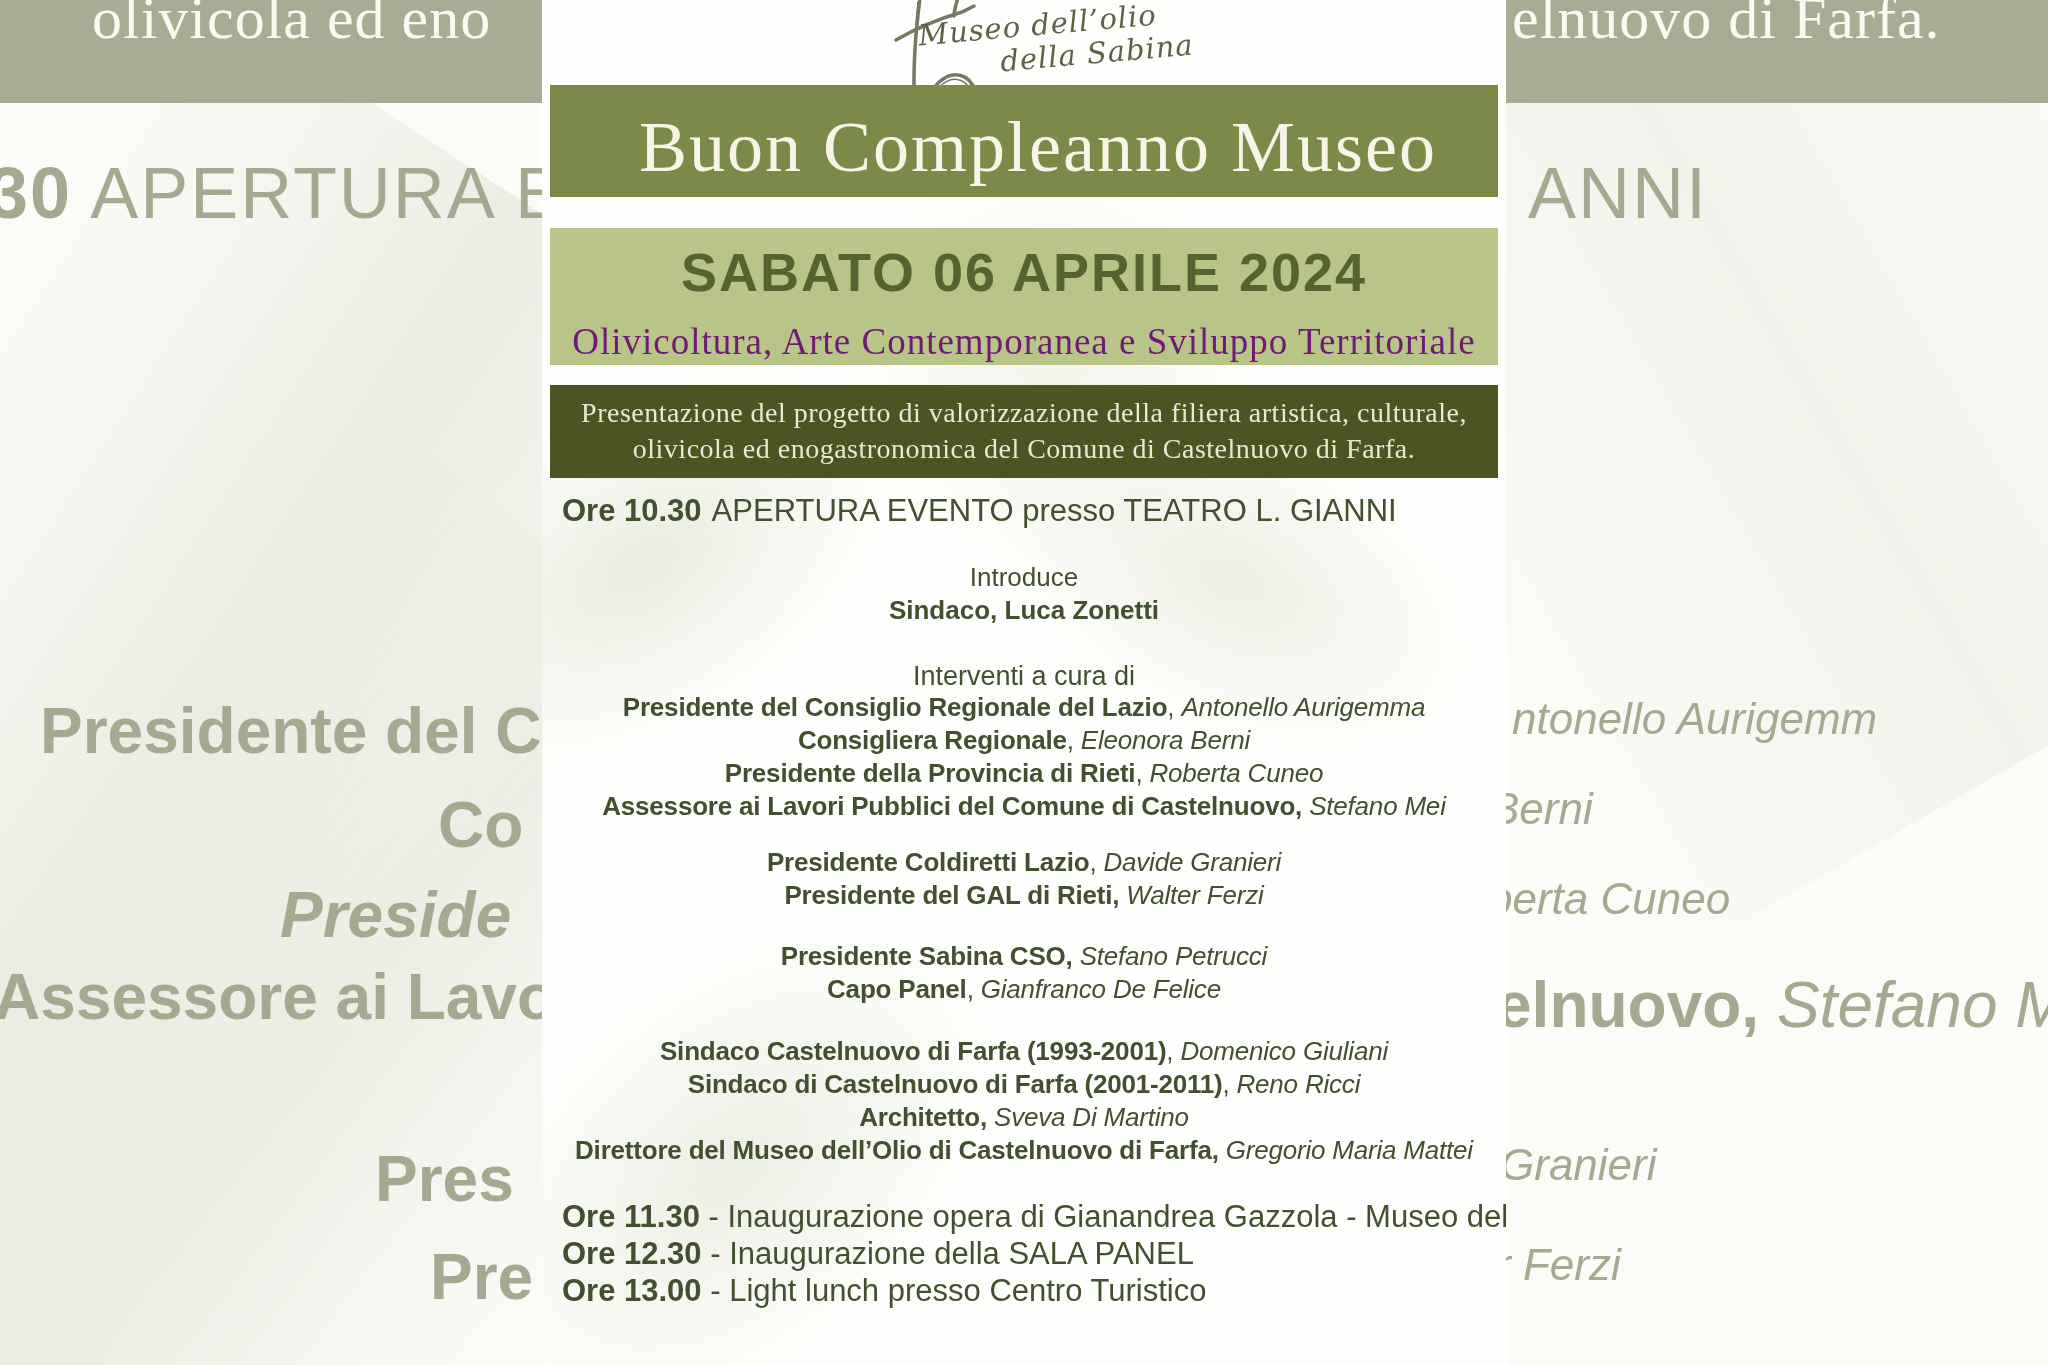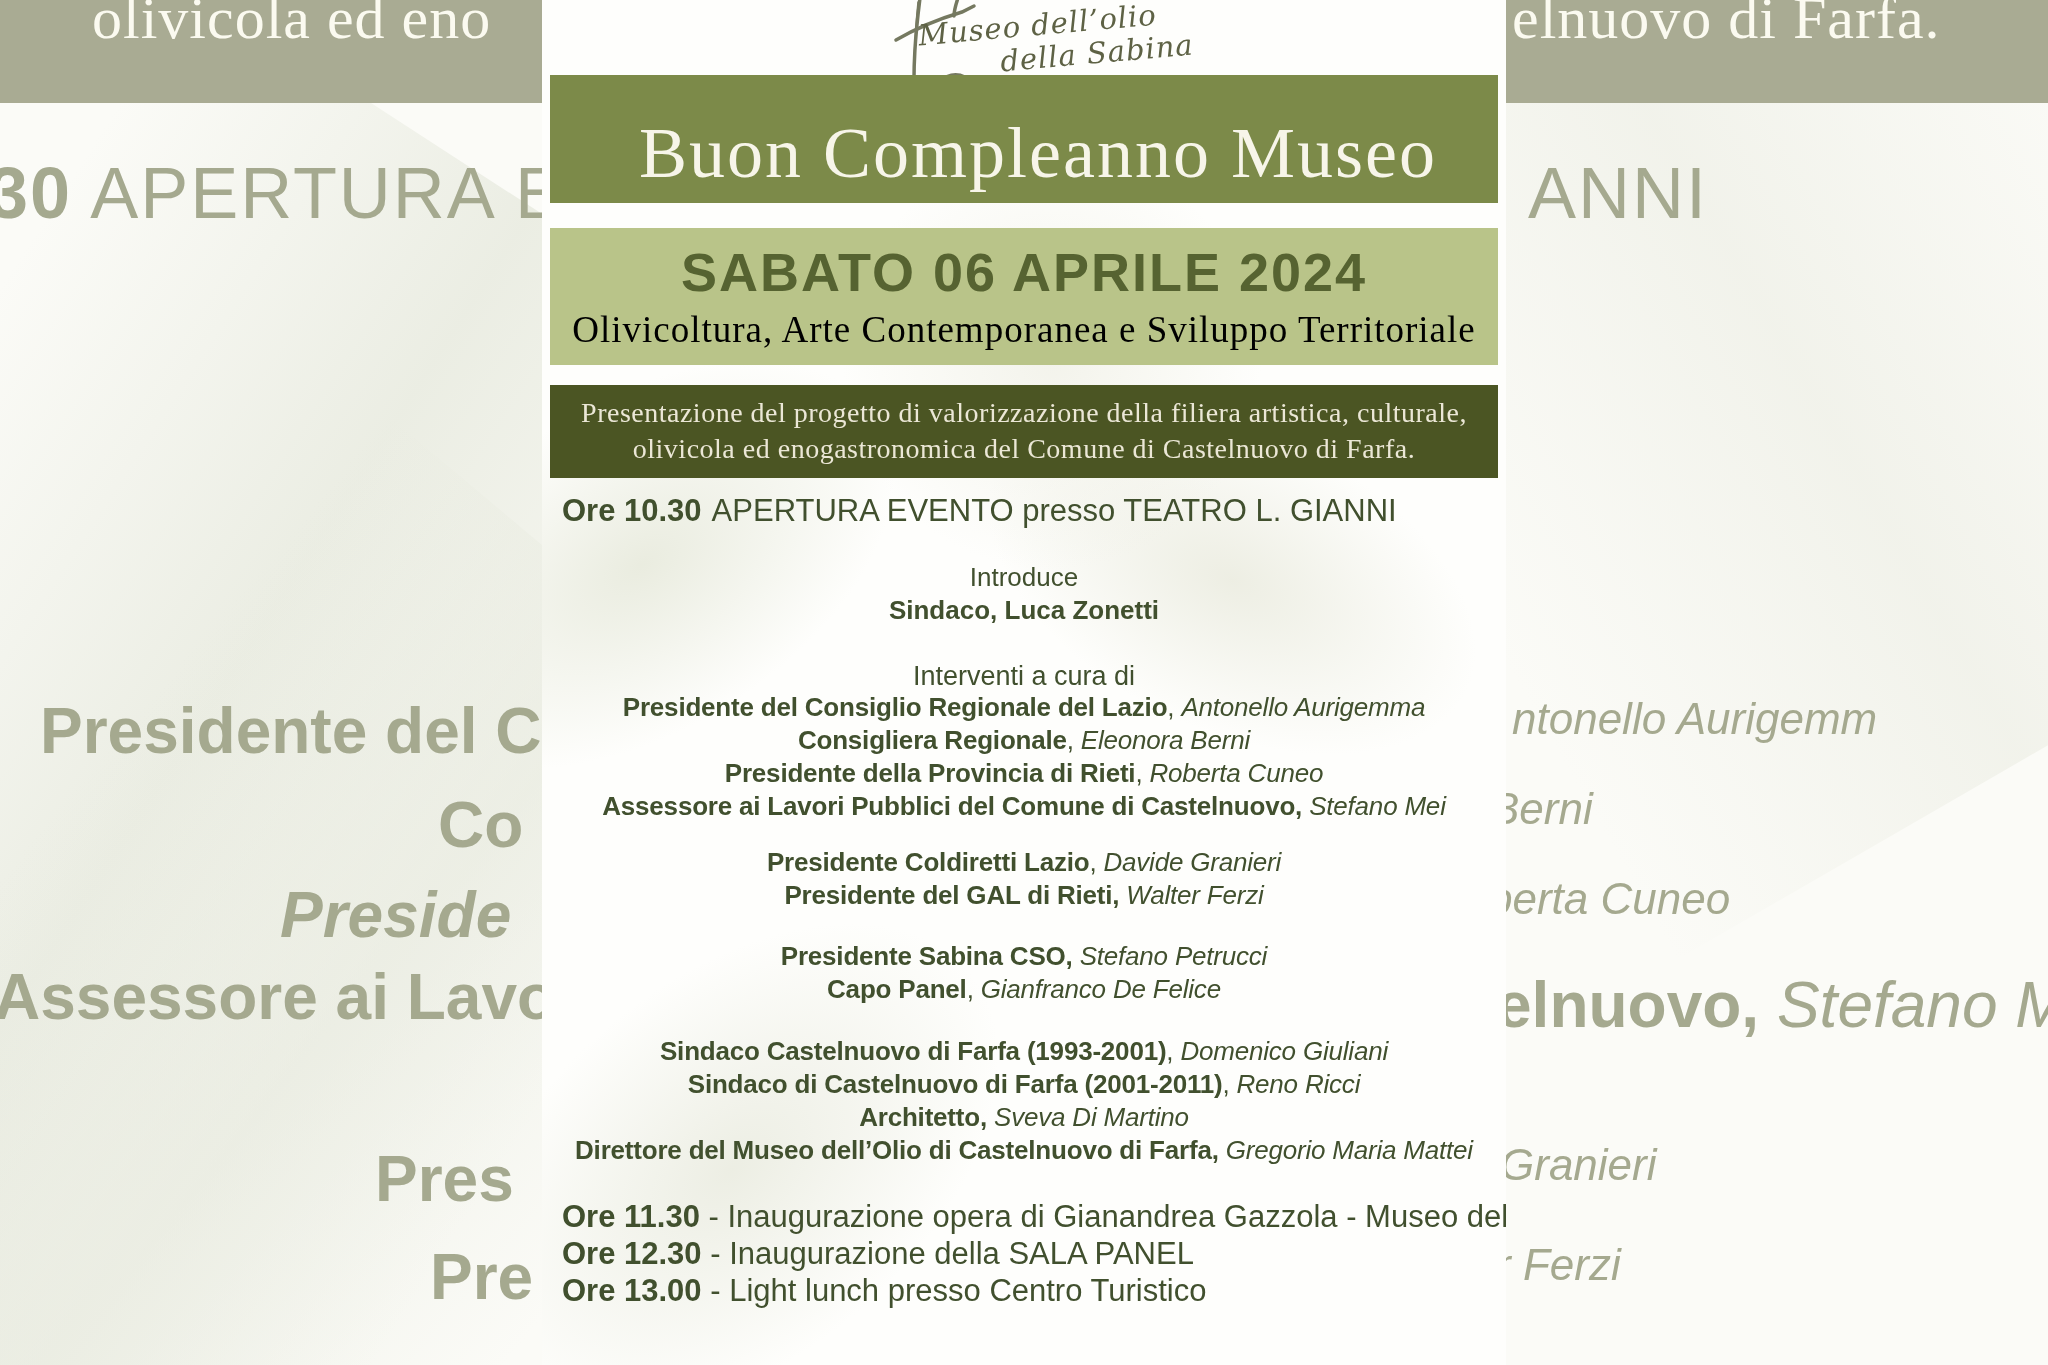--- a/index.html
+++ b/index.html
@@ -57,7 +57,7 @@
   .logo .l2{left:458px;top:36px;}
 
   .band{position:absolute;left:8px;width:948px;text-align:center;}
-  .band-title{top:75px;height:128px;background:var(--banner_olive);display:flex;align-items:flex-end;justify-content:center;padding-left:28px;}
+  .band-title{top:85px;height:112px;background:var(--banner_olive);display:flex;align-items:flex-end;justify-content:center;padding-left:28px;}
   .band-title .t{font-family:"Liberation Serif","DejaVu Serif",serif;font-size:72px;color:var(--cream);
        letter-spacing:2px;line-height:1;padding-bottom:14px;white-space:nowrap;}
   .band-date{top:228px;height:137px;background:var(--banner_light);padding-top:17px;}

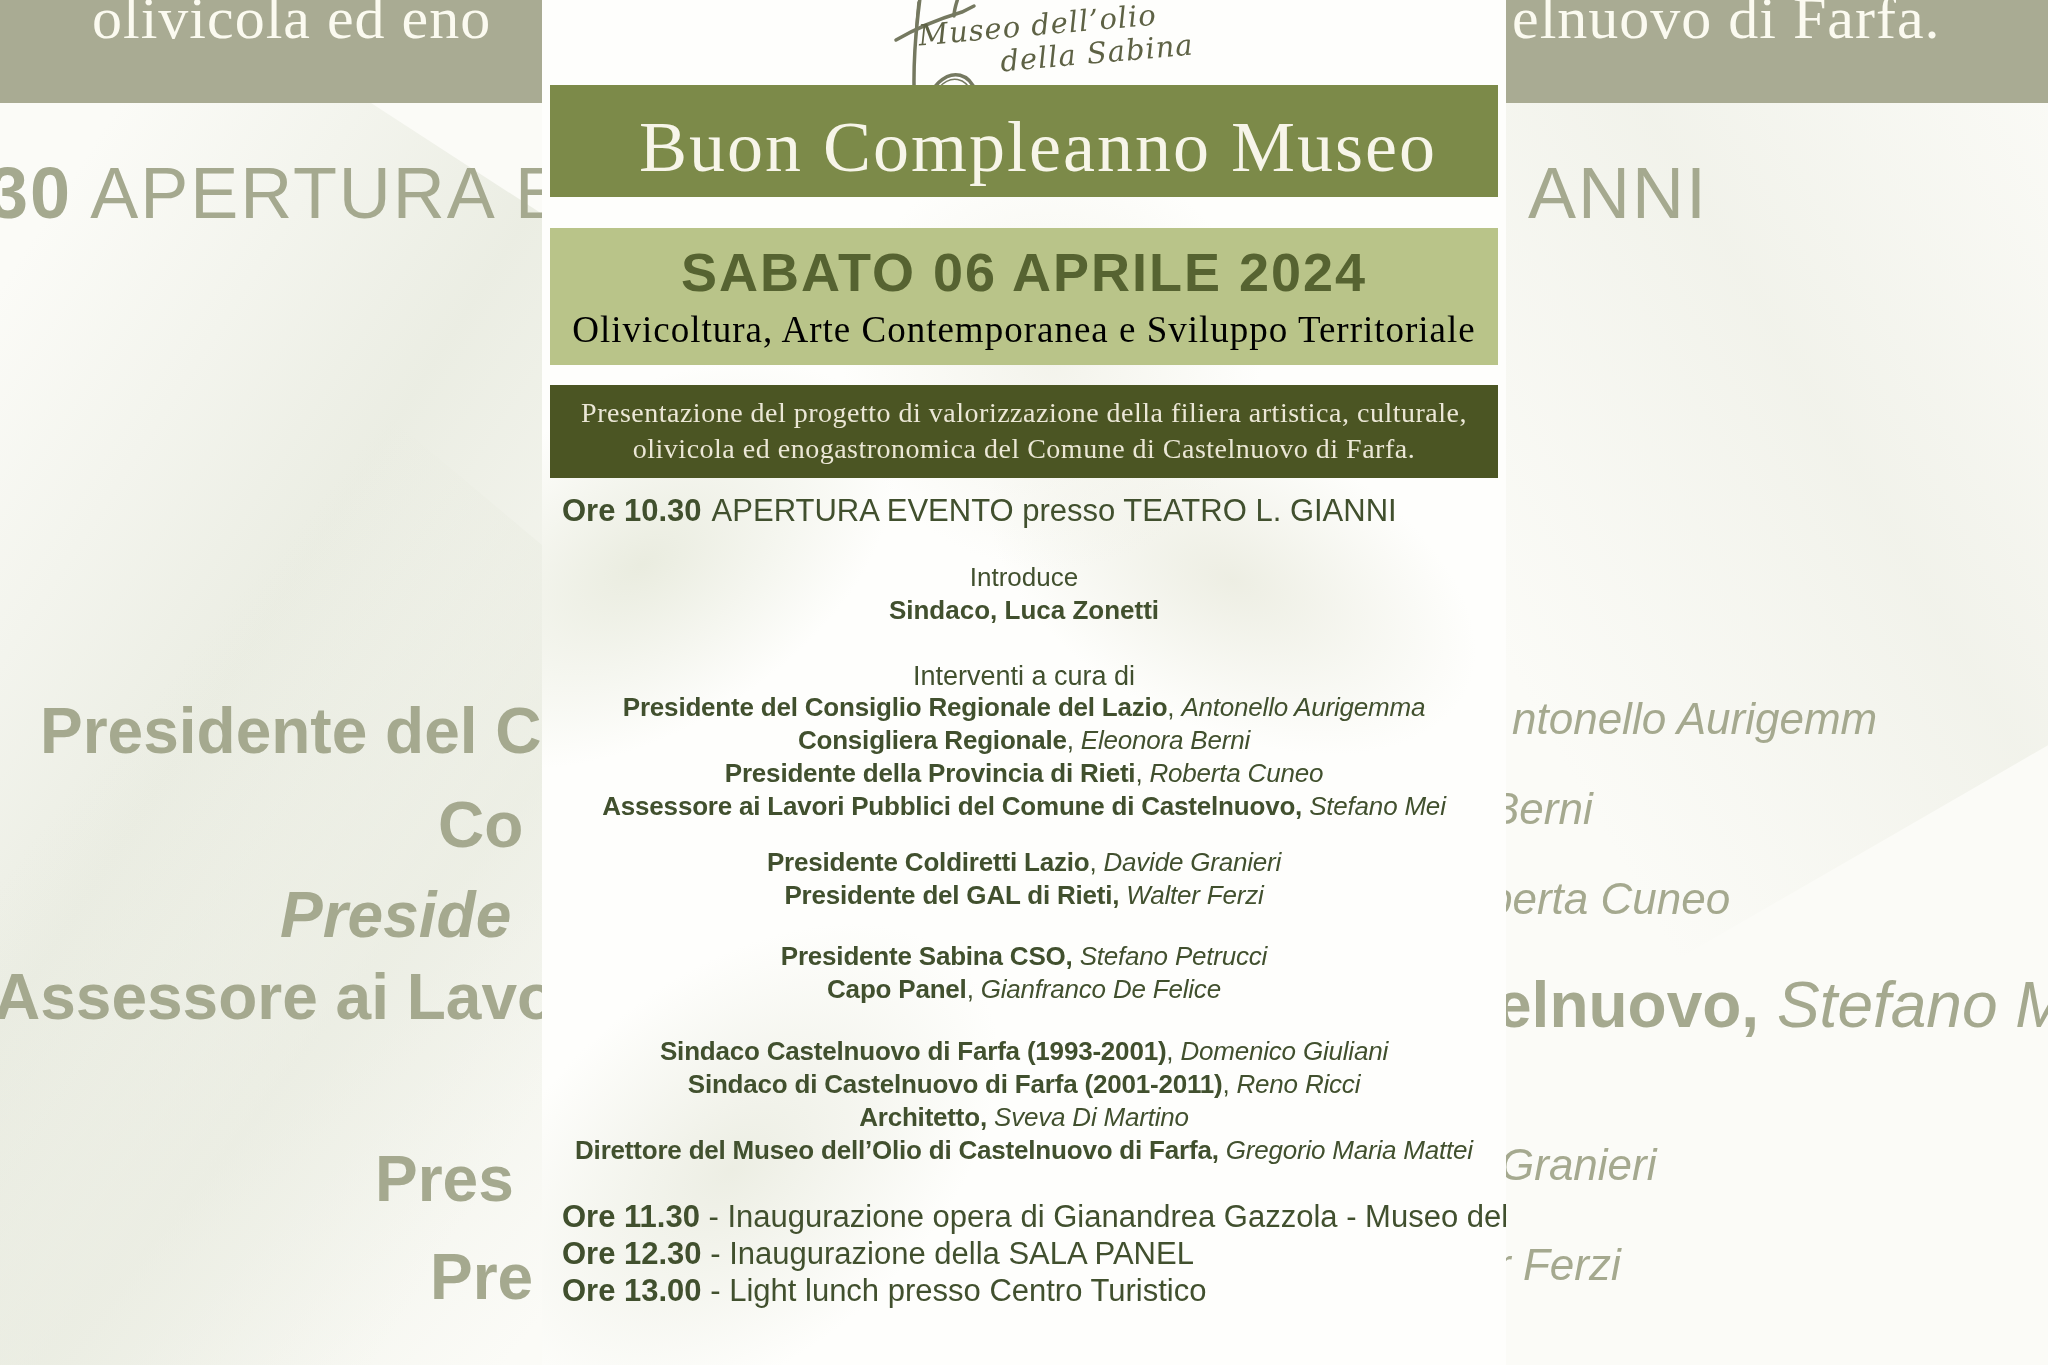--- a/index.html
+++ b/index.html
@@ -63,8 +63,8 @@
   .band-date{top:228px;height:137px;background:var(--banner_light);padding-top:17px;}
   .band-date .d{font-family:Liberation Sans, sans-serif;font-weight:bold;font-size:54px;
        color:var(--date);letter-spacing:2px;line-height:1;}
-  .band-date .st{font-family:"Liberation Serif","DejaVu Serif",serif;font-size:37px;color:#000000;
-       letter-spacing:1px;margin-top:12px;line-height:1;}
+  .band-date .st{font-family:"Liberation Serif","DejaVu Serif",serif;font-size:37px;color:#701a75;
+       letter-spacing:1px;margin-top:24px;line-height:1;}
   .band-intro{top:385px;height:93px;background:var(--banner_dark);padding-top:10px;}
   .band-intro .il{font-family:"Liberation Serif","DejaVu Serif",serif;font-size:28px;color:#ebe7d6;
        line-height:36px;letter-spacing:.5px;white-space:nowrap;}

